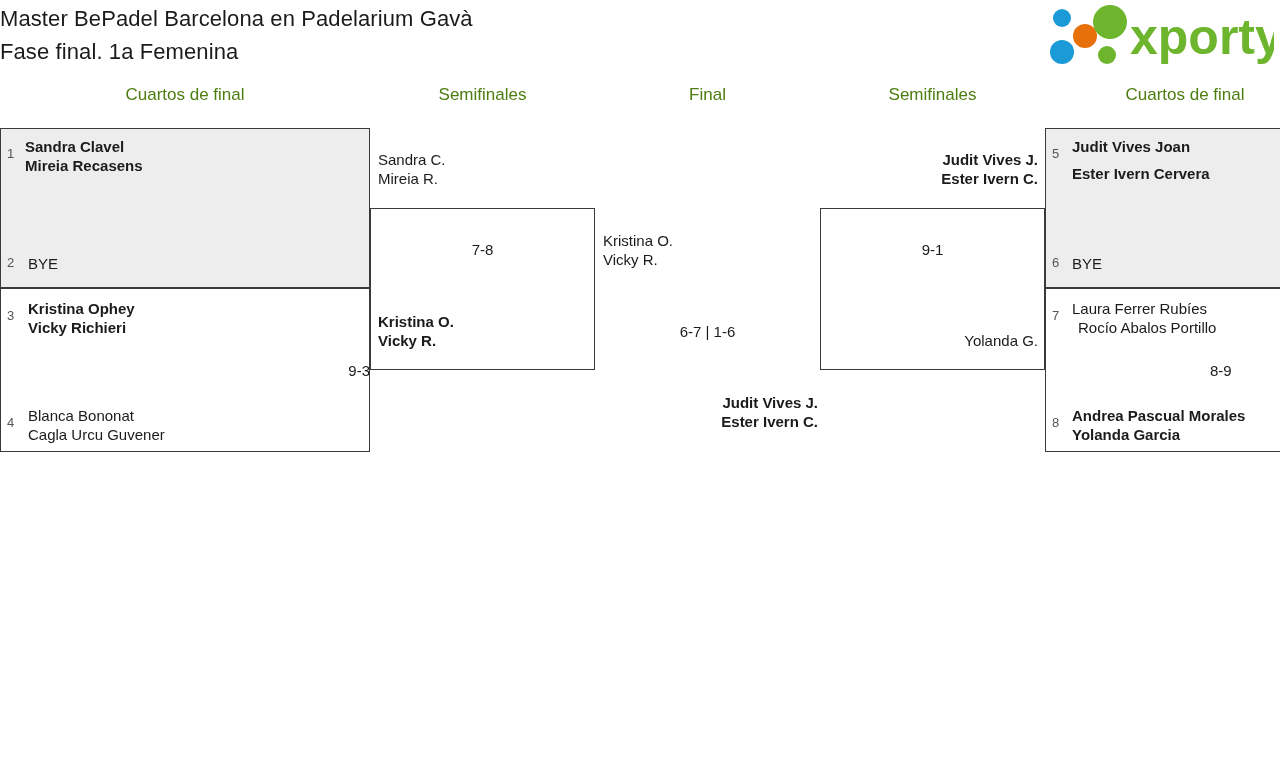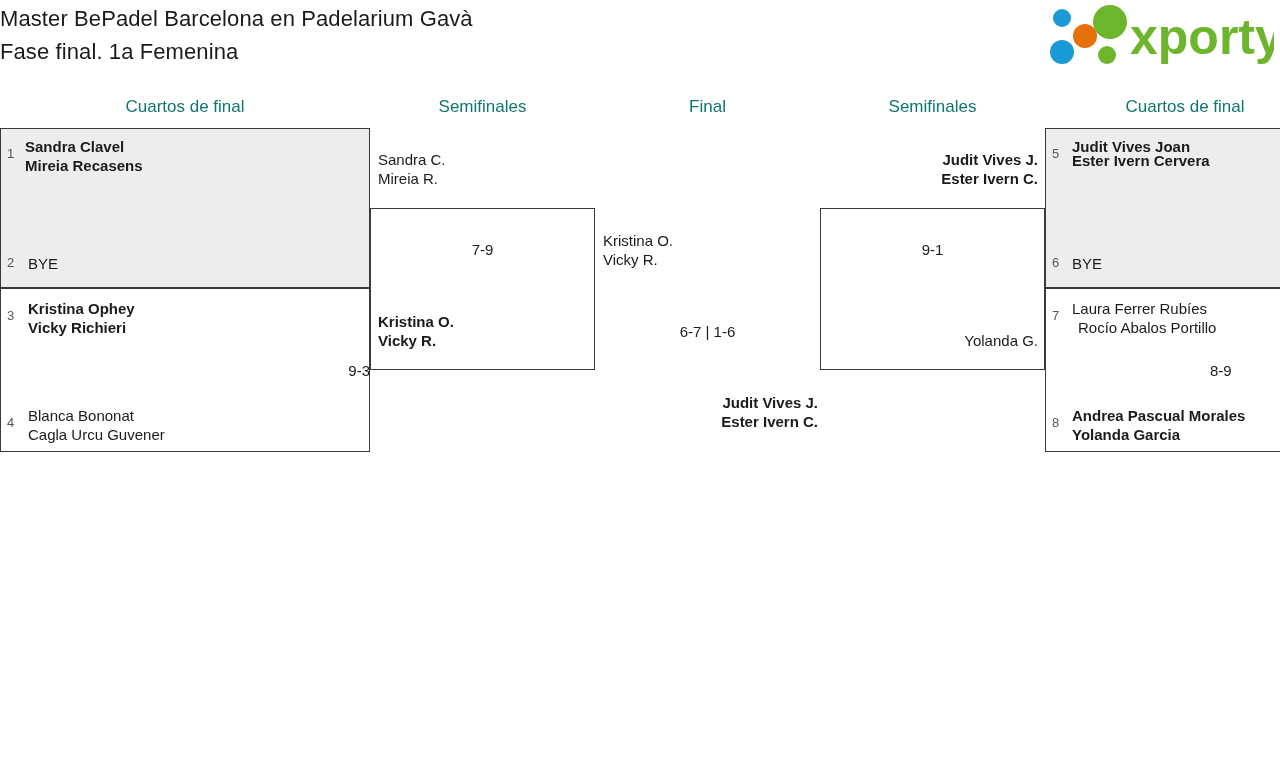--- a/index.html
+++ b/index.html
@@ -29,8 +29,8 @@
 
   
   .round-head {
-    position: absolute; top: 95px;
-    font-size: 17px; line-height: 24px; color: #0f766e;
+    position: absolute; top: 83px;
+    font-size: 17px; line-height: 24px; color: #4d7c0f;
     text-align: center; white-space: nowrap;
   }
 

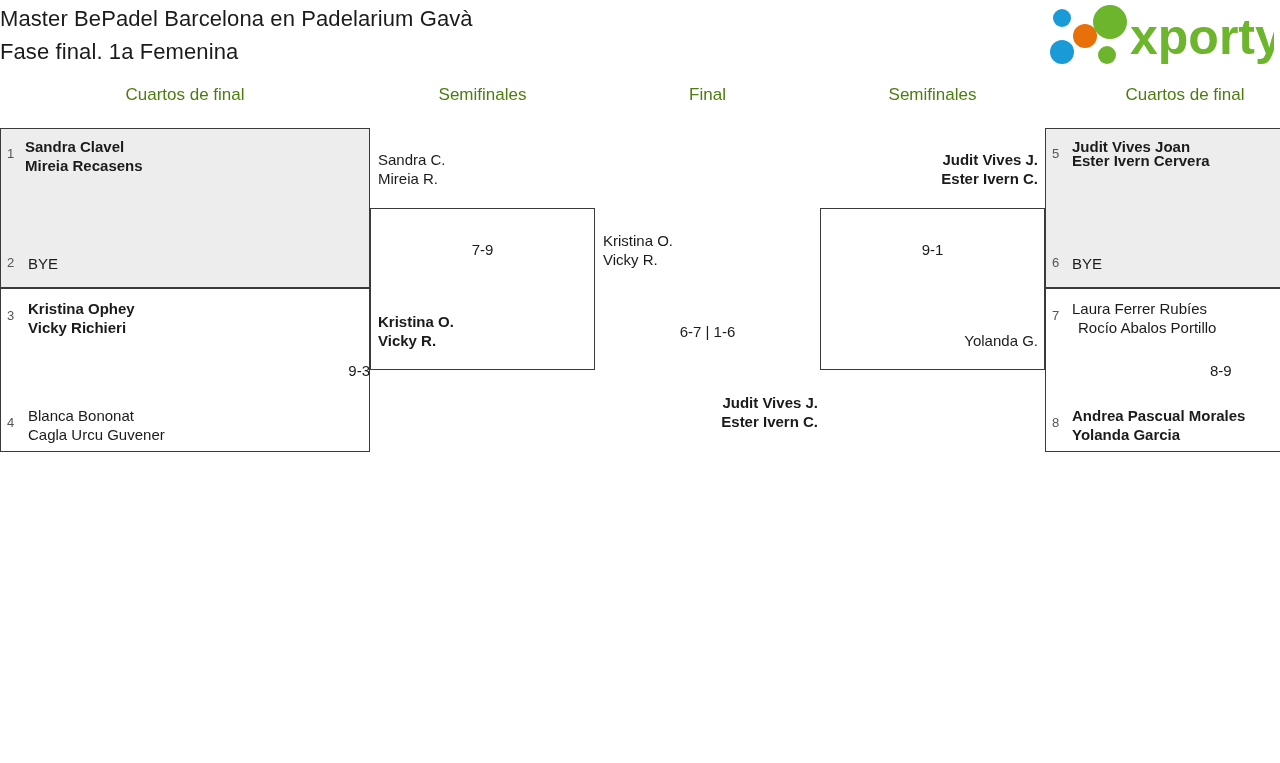--- a/index.html
+++ b/index.html
@@ -130,7 +130,7 @@
   <div class="box shaded" style="left:1045px; top:128px; width:280px; height:160px;"></div>
   <div class="seed" style="left:1052px; top:146px;">5</div>
   <div class="team win" style="left:1072px; top:137px;">Judit Vives Joan</div>
-  <div class="team win" style="left:1072px; top:151px;">Ester Ivern Cervera</div>
+  <div class="team win" style="left:1072px; top:164px;">Ester Ivern Cervera</div>
   <div class="seed" style="left:1052px; top:255px;">6</div>
   <div class="team" style="left:1072px; top:254px;">BYE</div>
 

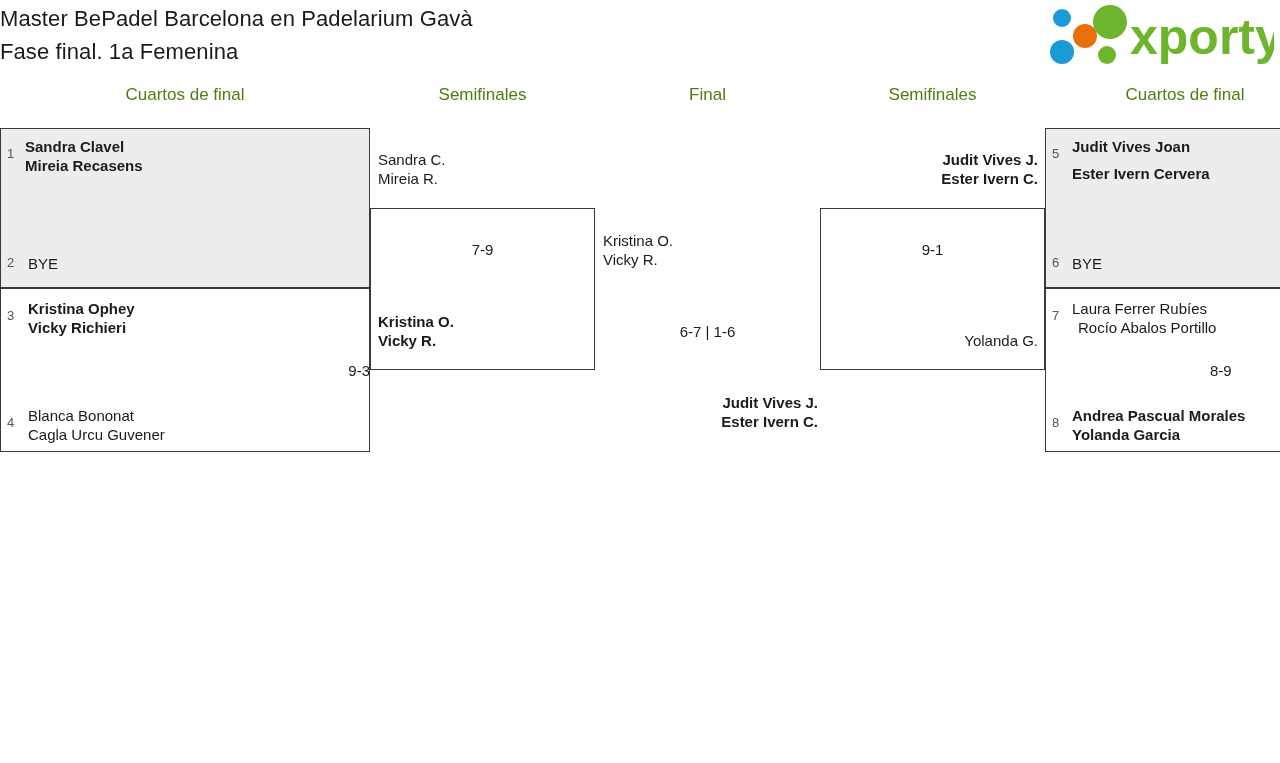--- a/index.html
+++ b/index.html
@@ -111,7 +111,7 @@
   <div class="box" style="left:370px; top:208px; width:225px; height:162px;"></div>
   <div class="team" style="left:378px; top:150px;">Sandra C.</div>
   <div class="team" style="left:378px; top:169px;">Mireia R.</div>
-  <div class="score" style="left:370px; top:240px; width:225px; text-align:center;">7-9</div>
+  <div class="score" style="left:370px; top:240px; width:225px; text-align:center;">7-8</div>
   <div class="team win" style="left:378px; top:312px;">Kristina O.</div>
   <div class="team win" style="left:378px; top:331px;">Vicky R.</div>
 

